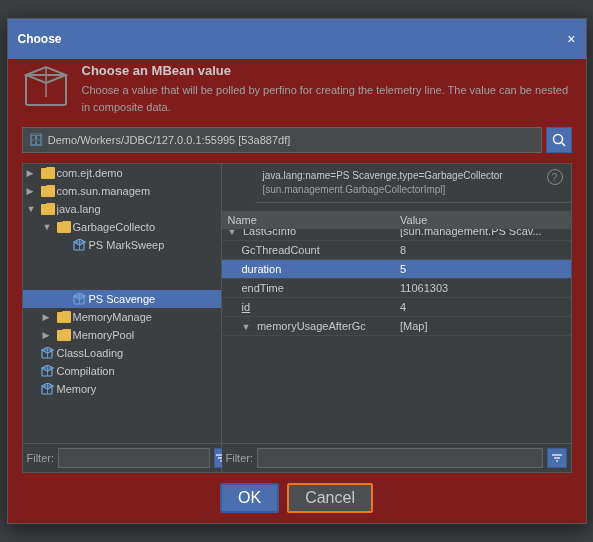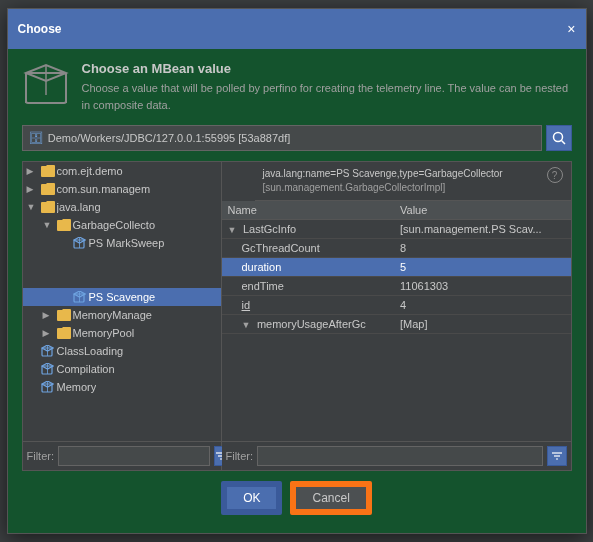--- a/index.html
+++ b/index.html
@@ -49,8 +49,8 @@
       line-height: 1;
     }
     .dialog-body {
-      background: #14532d;
-      padding: 12px 14px;
+      background: #7f1d1d;
+      padding: 4px 14px;
     }
     .header-section {
       display: flex;

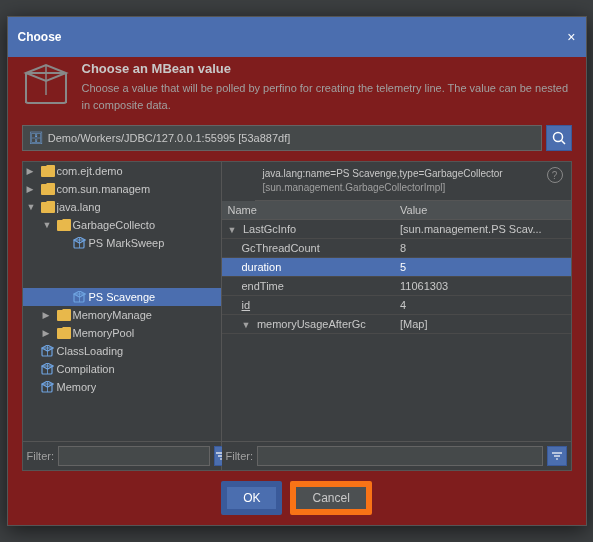--- a/index.html
+++ b/index.html
@@ -242,7 +242,7 @@
       text-align: left;
       border-bottom: 1px solid #555;
       position: sticky;
-      top: 0;
+      top: 8px;
     }
     tbody td {
       font-size: 11px;

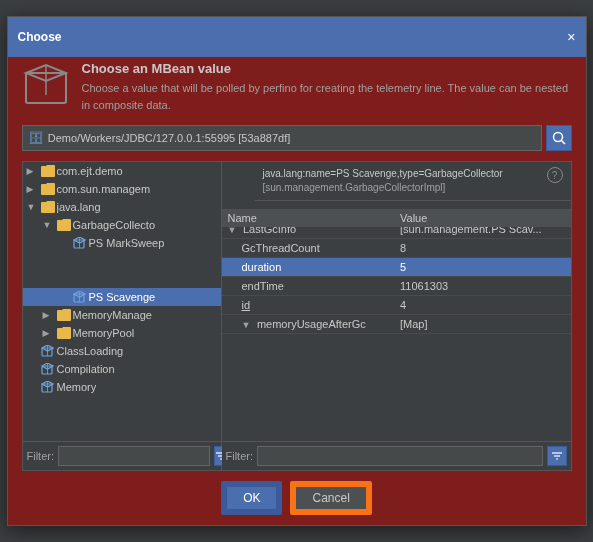--- a/index.html
+++ b/index.html
@@ -260,9 +260,9 @@
     }
     .btn {
       padding: 4px 16px;
-      font-size: 12px;
+      font-size: 16px;
       cursor: pointer;
-      border: 6px solid #f97316;
+      border: 2px solid #f97316;
       border-radius: 2px;
     }
     .btn-ok {

